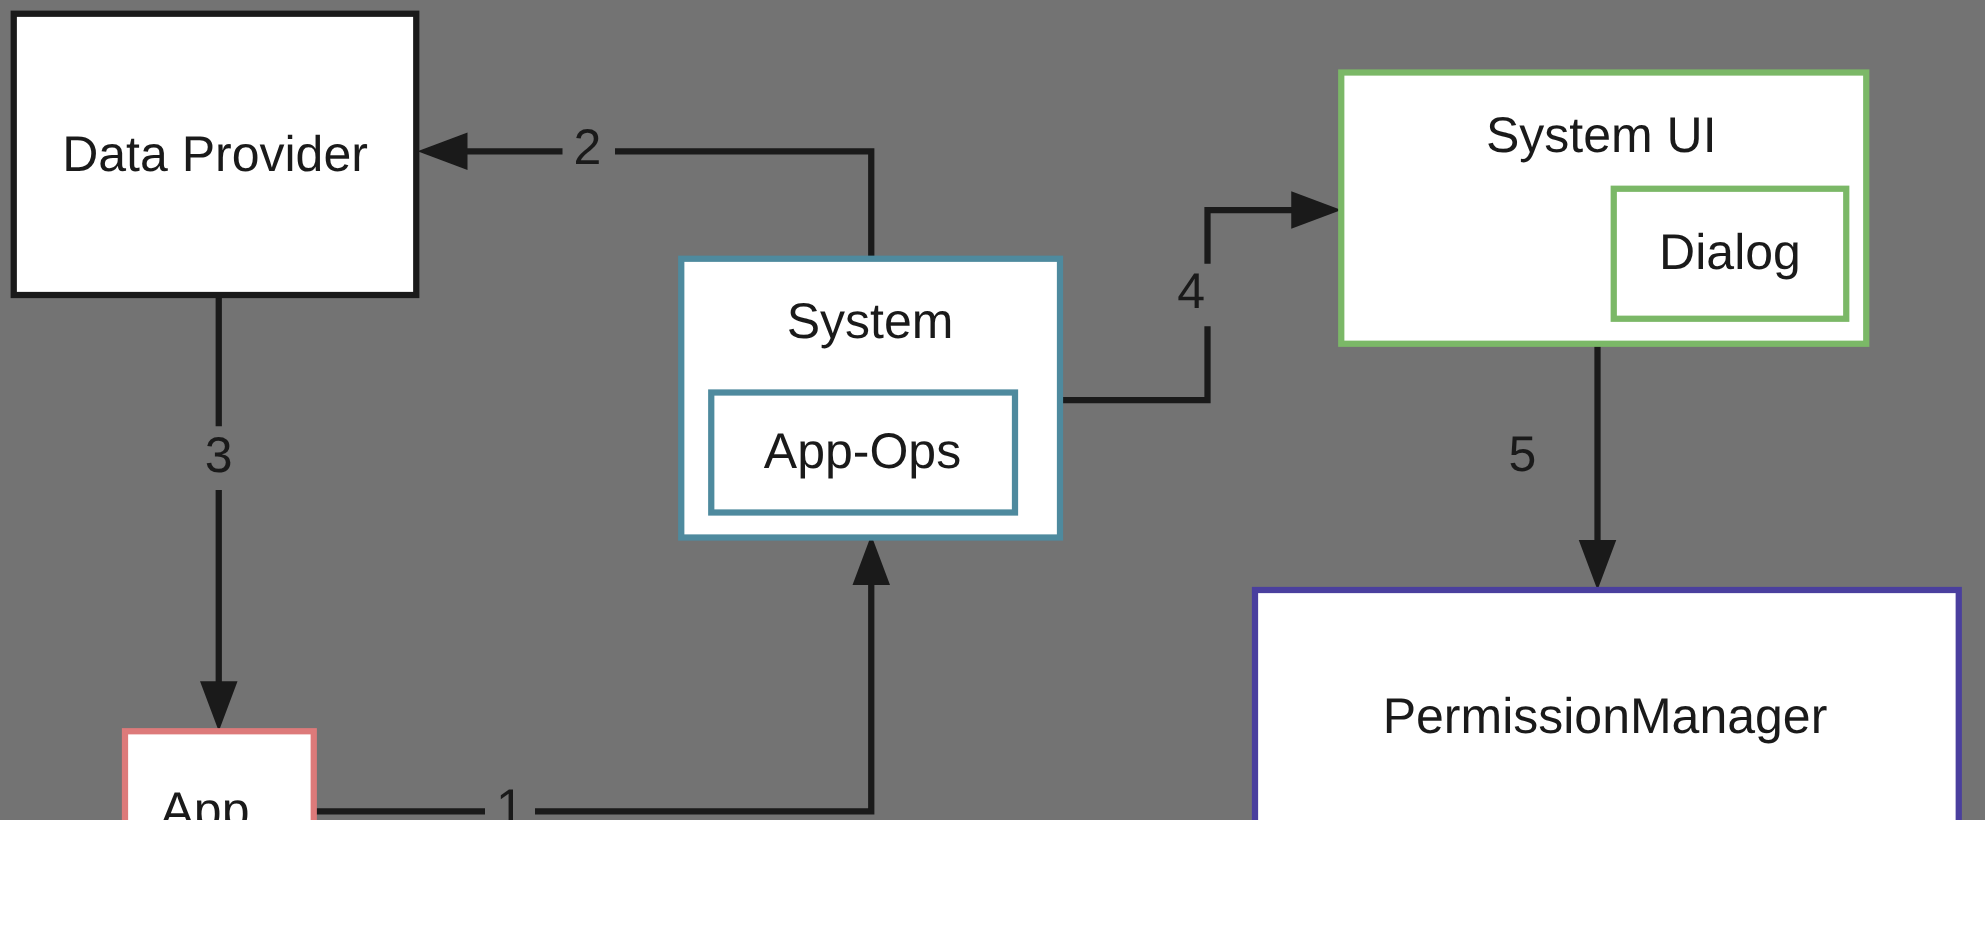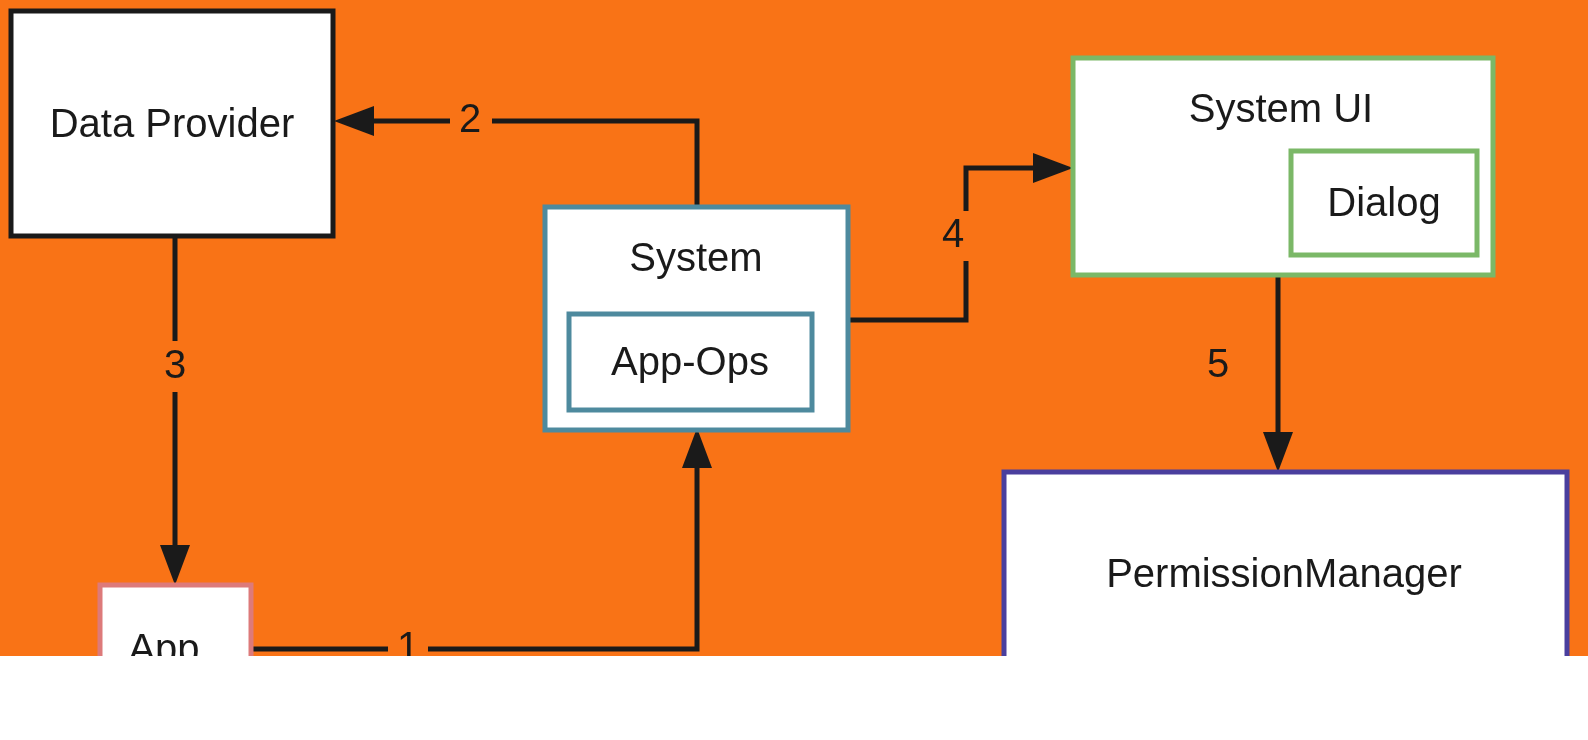--- a/index.html
+++ b/index.html
@@ -15,7 +15,7 @@
     position: relative;
     width: 1588px;
     height: 656px;
-    background: #f97316;
+    background: #737373;
     overflow: hidden;
   }
   #diagram-svg {

